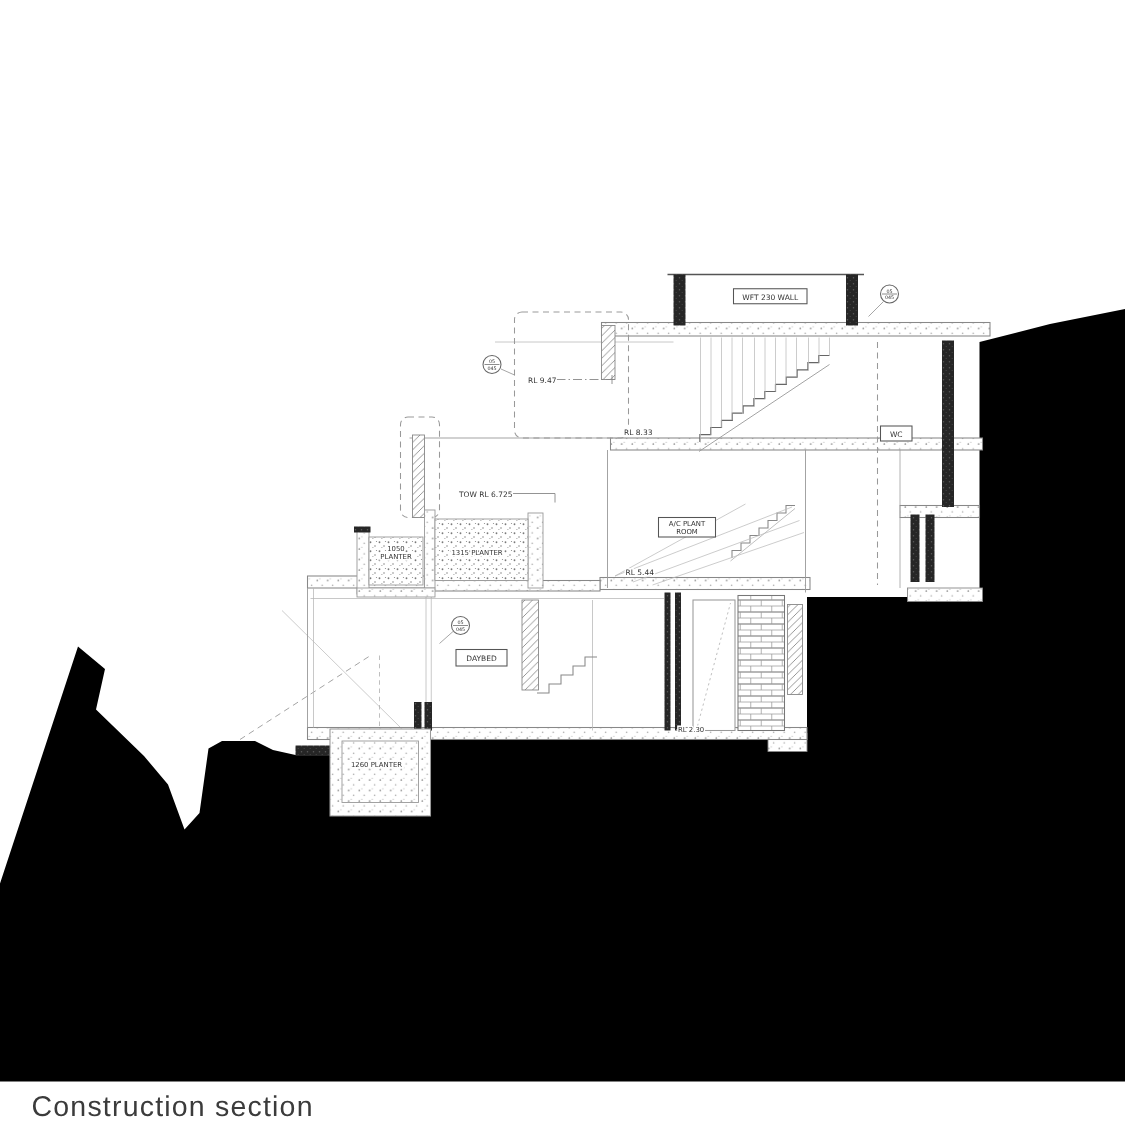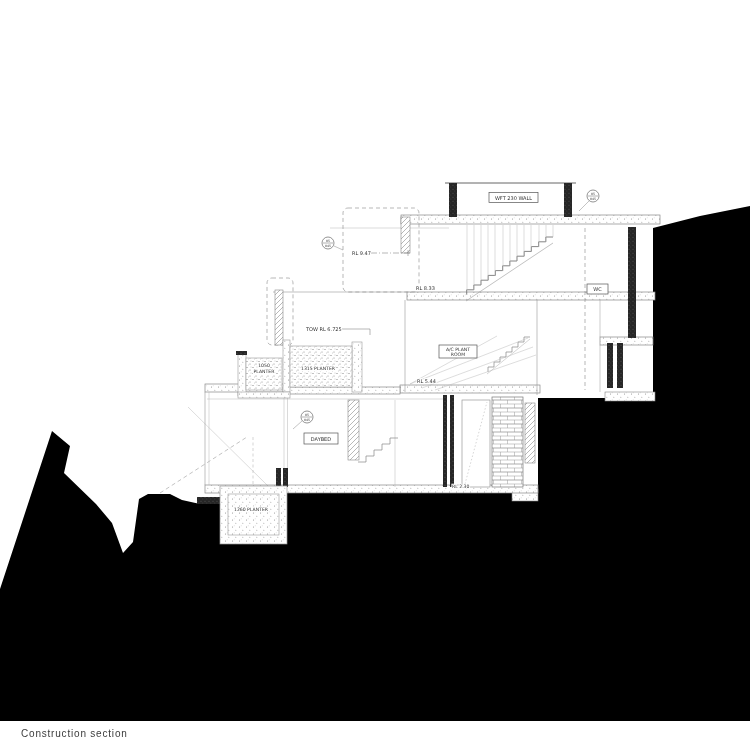--- a/index.html
+++ b/index.html
@@ -6,7 +6,7 @@
   .page{position:relative;width:750px;height:750px;background:#fff;overflow:hidden;
         font-family:"DejaVu Sans", sans-serif;}
   svg{position:absolute;left:0;top:0;}
-  .caption{position:absolute;left:21px;top:728px;font-size:10px;letter-spacing:.8px;
+  .caption{position:absolute;left:21px;top:728px;font-size:19px;letter-spacing:.8px;
            color:#3b3b3b;font-family:"Liberation Sans", sans-serif;font-weight:400;}
   text{font-family:"DejaVu Sans", sans-serif;fill:#333;}
   .t5{font-size:5px;}

